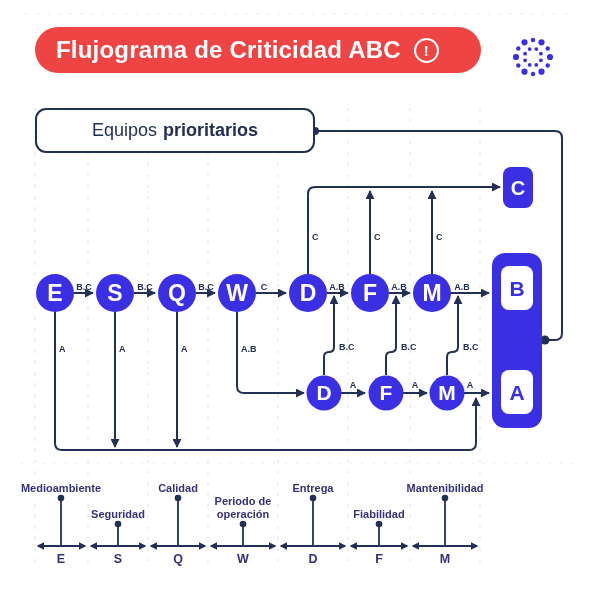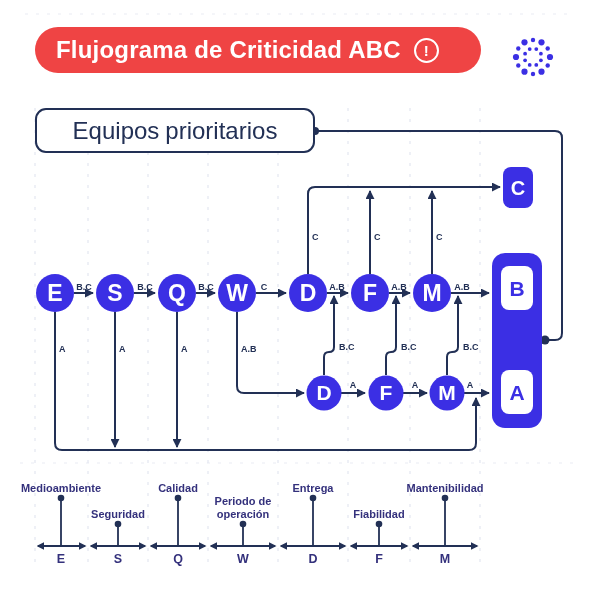--- a/index.html
+++ b/index.html
@@ -15,7 +15,7 @@
   .logo{position:absolute;left:505px;top:29px;z-index:3;}
   .equipos{position:absolute;left:35px;top:108px;width:280px;height:45px;z-index:2;background:#fff;
        border:2px solid #223055;border-radius:11px;display:flex;align-items:center;justify-content:center;
-       color:#223055;font-size:24px;box-sizing:border-box;white-space:nowrap;}
+       color:#223055;font-size:18px;box-sizing:border-box;white-space:nowrap;}
   .equipos b{font-weight:400;margin-left:6px;}
   .grid{stroke:#e3e7f0;stroke-width:1.2;stroke-dasharray:3 8;}
   .grid2{stroke:#eaecf3;stroke-width:1.2;stroke-dasharray:3 8;}

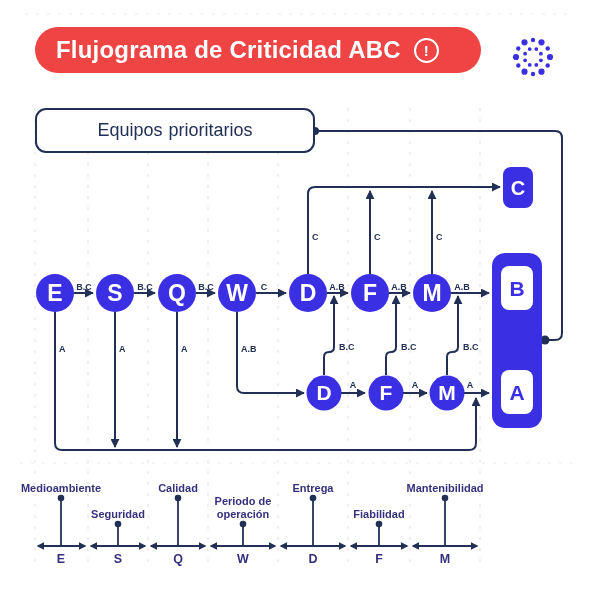--- a/index.html
+++ b/index.html
@@ -16,7 +16,7 @@
   .equipos{position:absolute;left:35px;top:108px;width:280px;height:45px;z-index:2;background:#fff;
        border:2px solid #223055;border-radius:11px;display:flex;align-items:center;justify-content:center;
        color:#223055;font-size:18px;box-sizing:border-box;white-space:nowrap;}
-  .equipos b{font-weight:400;margin-left:6px;}
+  .equipos b{font-weight:700;margin-left:6px;}
   .grid{stroke:#e3e7f0;stroke-width:1.2;stroke-dasharray:3 8;}
   .grid2{stroke:#eaecf3;stroke-width:1.2;stroke-dasharray:3 8;}
   .ln{stroke:#223055;stroke-width:2;fill:none;}

